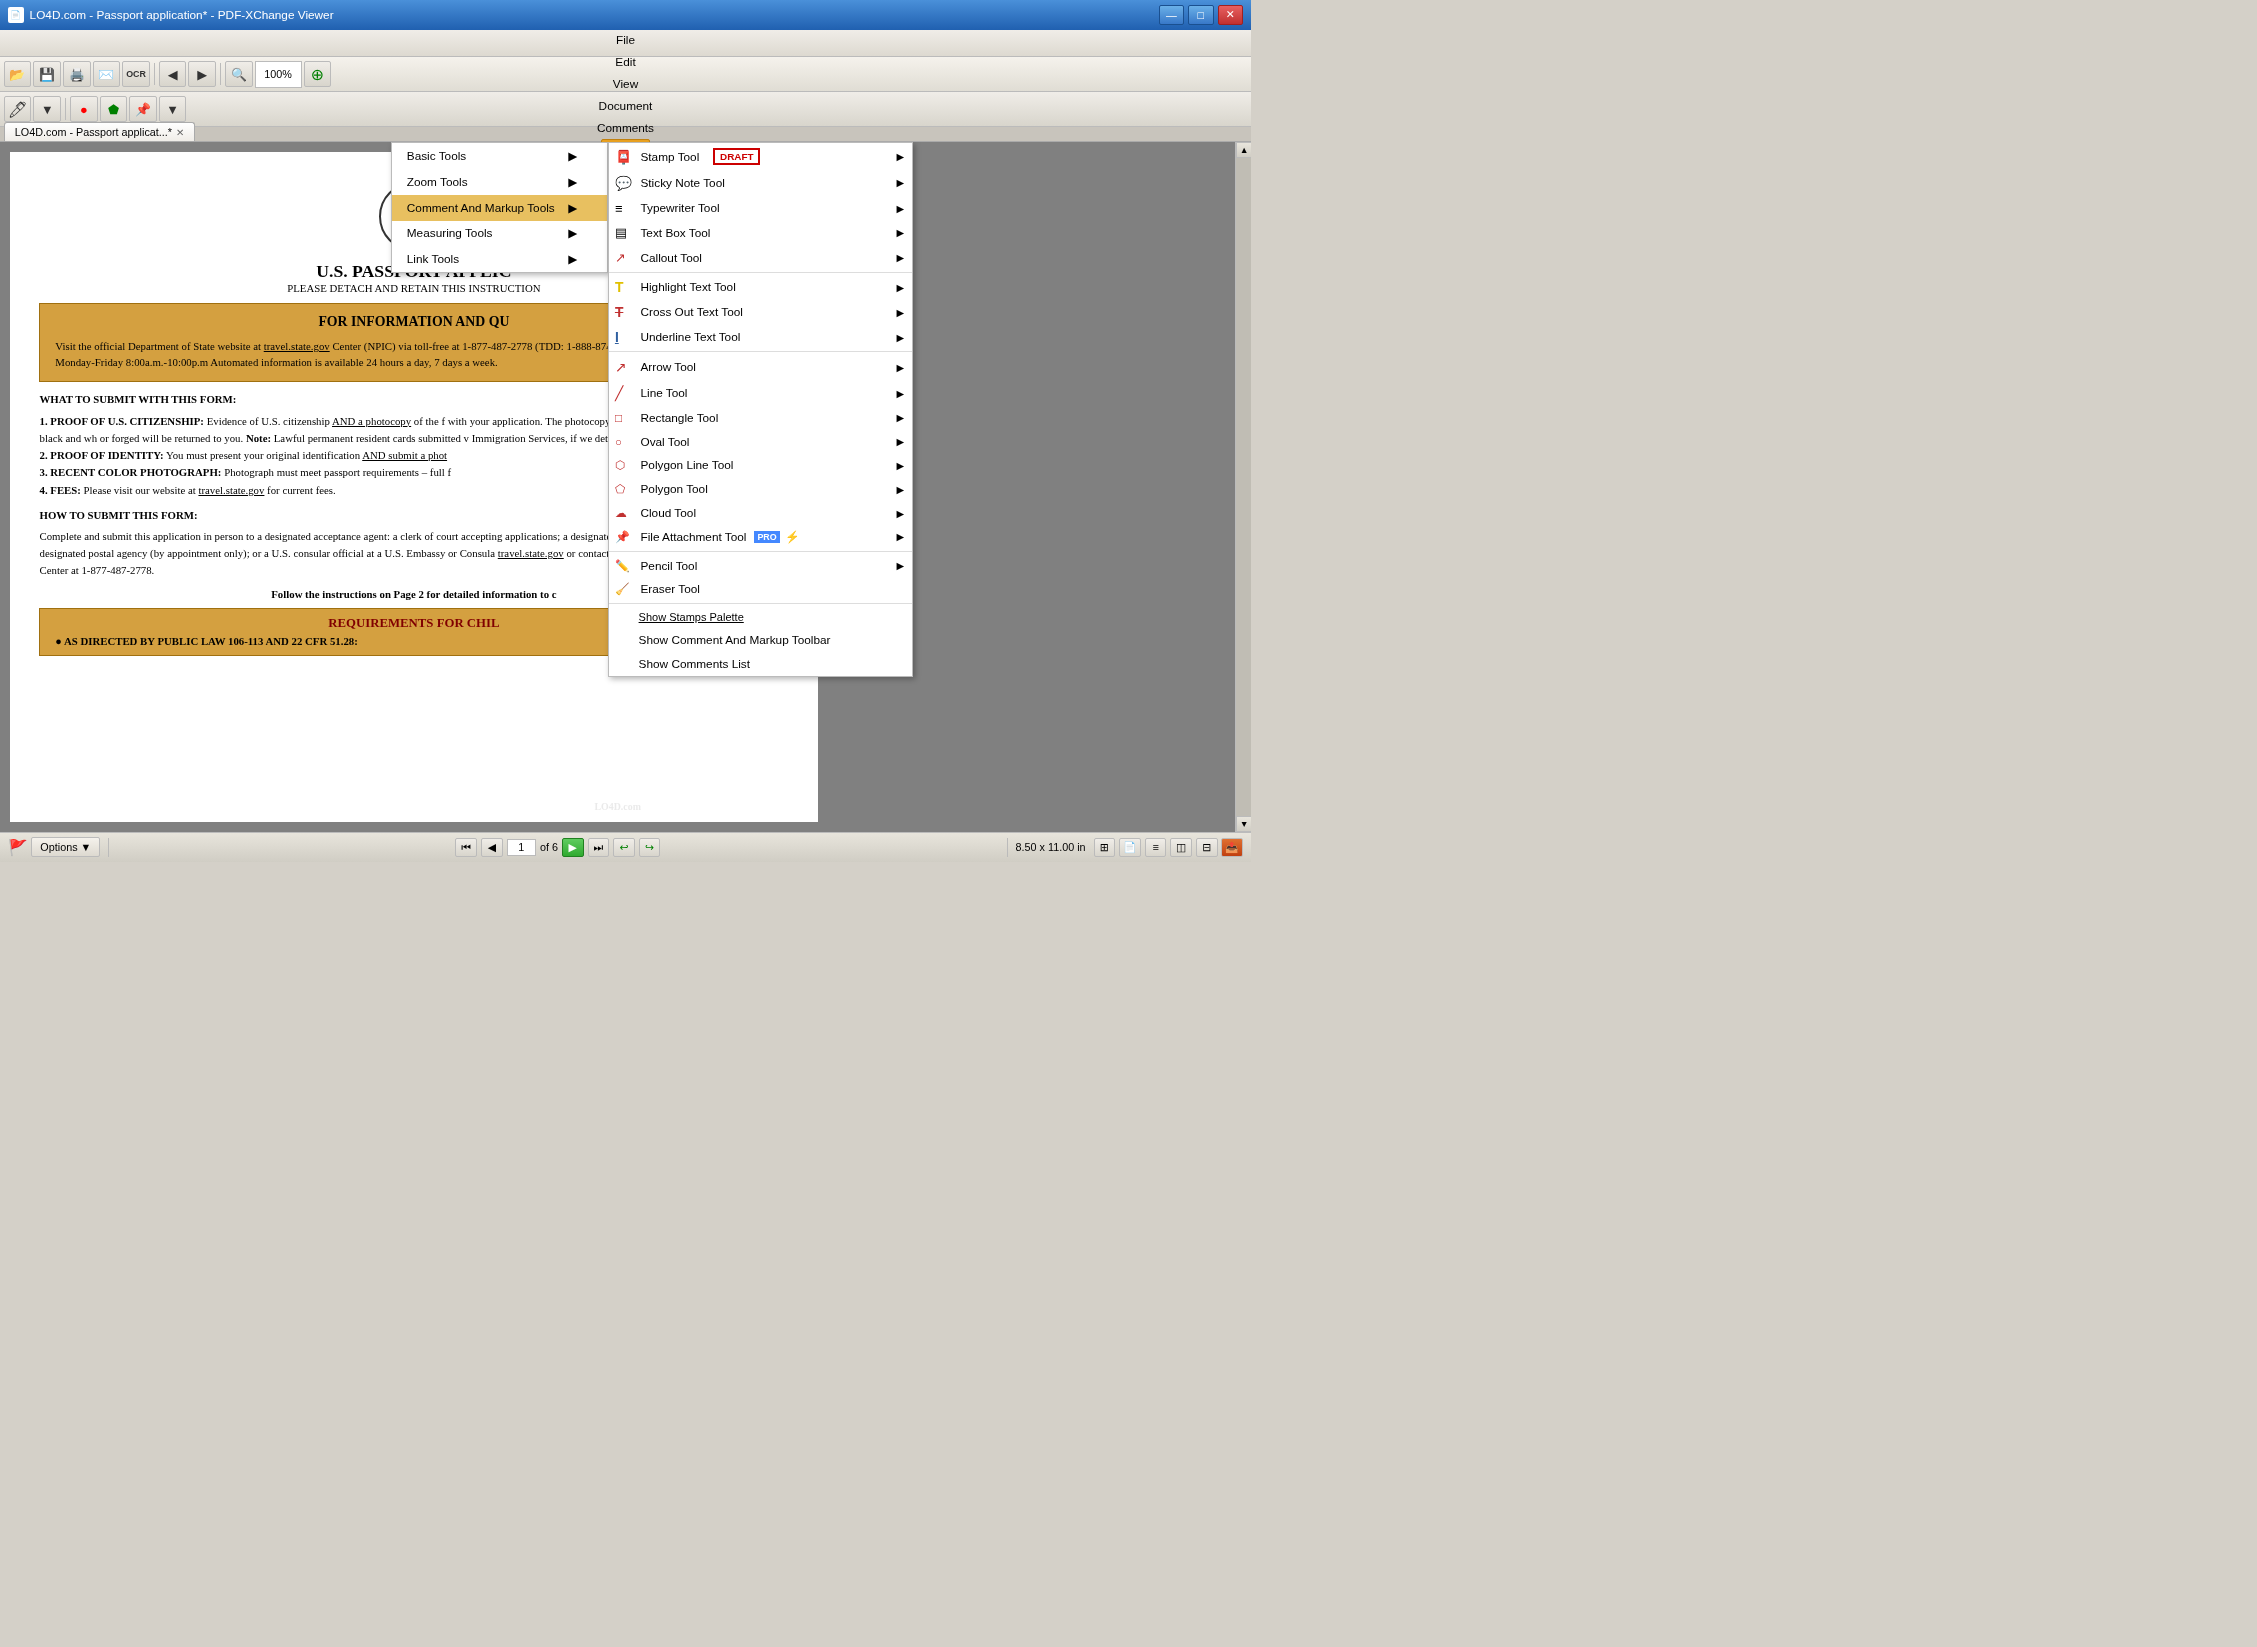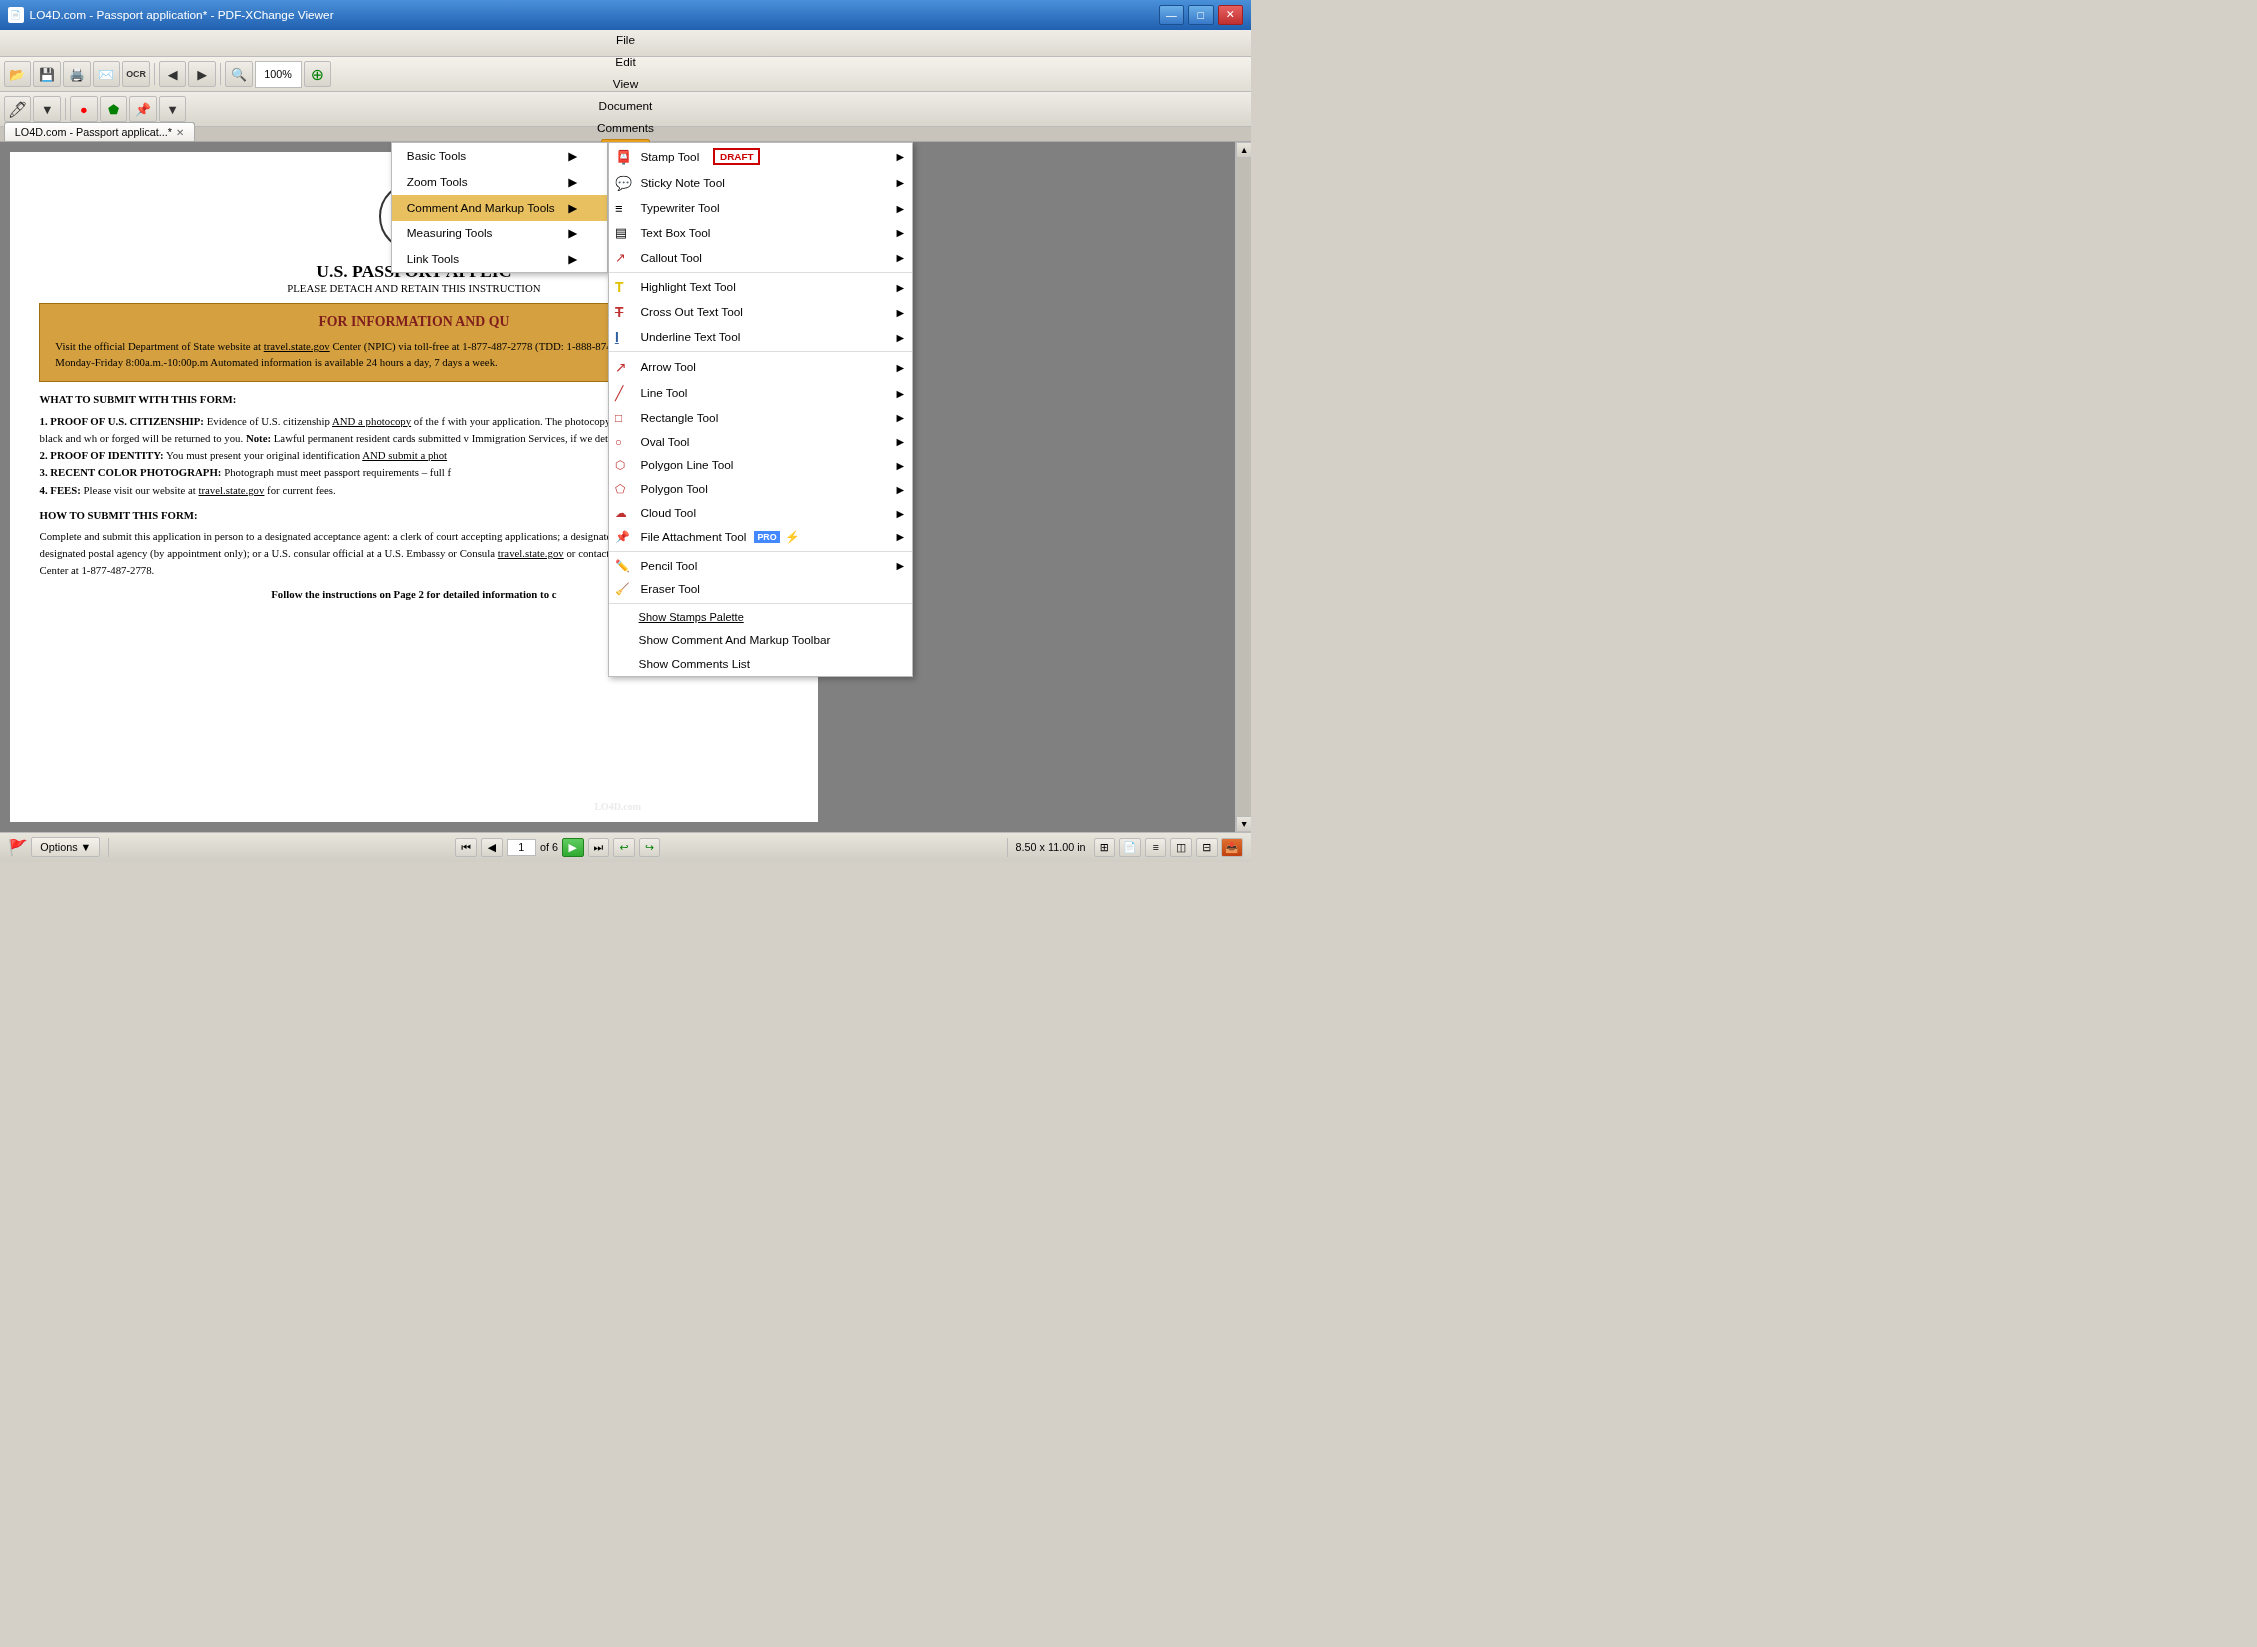--- a/index.html
+++ b/index.html
@@ -121,7 +121,7 @@
     <div style="text-align:center; font-size:10.8px; margin-bottom:9.9px;">PLEASE DETACH AND RETAIN THIS INSTRUCTION</div>
 
     <div style="background:#d4a040; border:1px solid #a07010; padding:9.9px 14.8px; margin:9.9px 0;">
-      <div style="font-size:13.8px; font-weight:bold; text-align:center; color:#7f1d1d; margin-bottom:7.9px;">FOR INFORMATION AND QU</div>
+      <div style="font-size:13.8px; font-weight:bold; text-align:center; color:#000000; margin-bottom:7.9px;">FOR INFORMATION AND QU</div>
       <p style="font-size:10.8px; line-height:1.5;">Visit the official Department of State website at <u>travel.state.gov</u> Center (NPIC) via toll-free at 1-877-487-2778 (TDD: 1-888-874-77 Representatives are available Monday-Friday 8:00a.m.-10:00p.m Automated information is available 24 hours a day, 7 days a week.</p>
     </div>
 

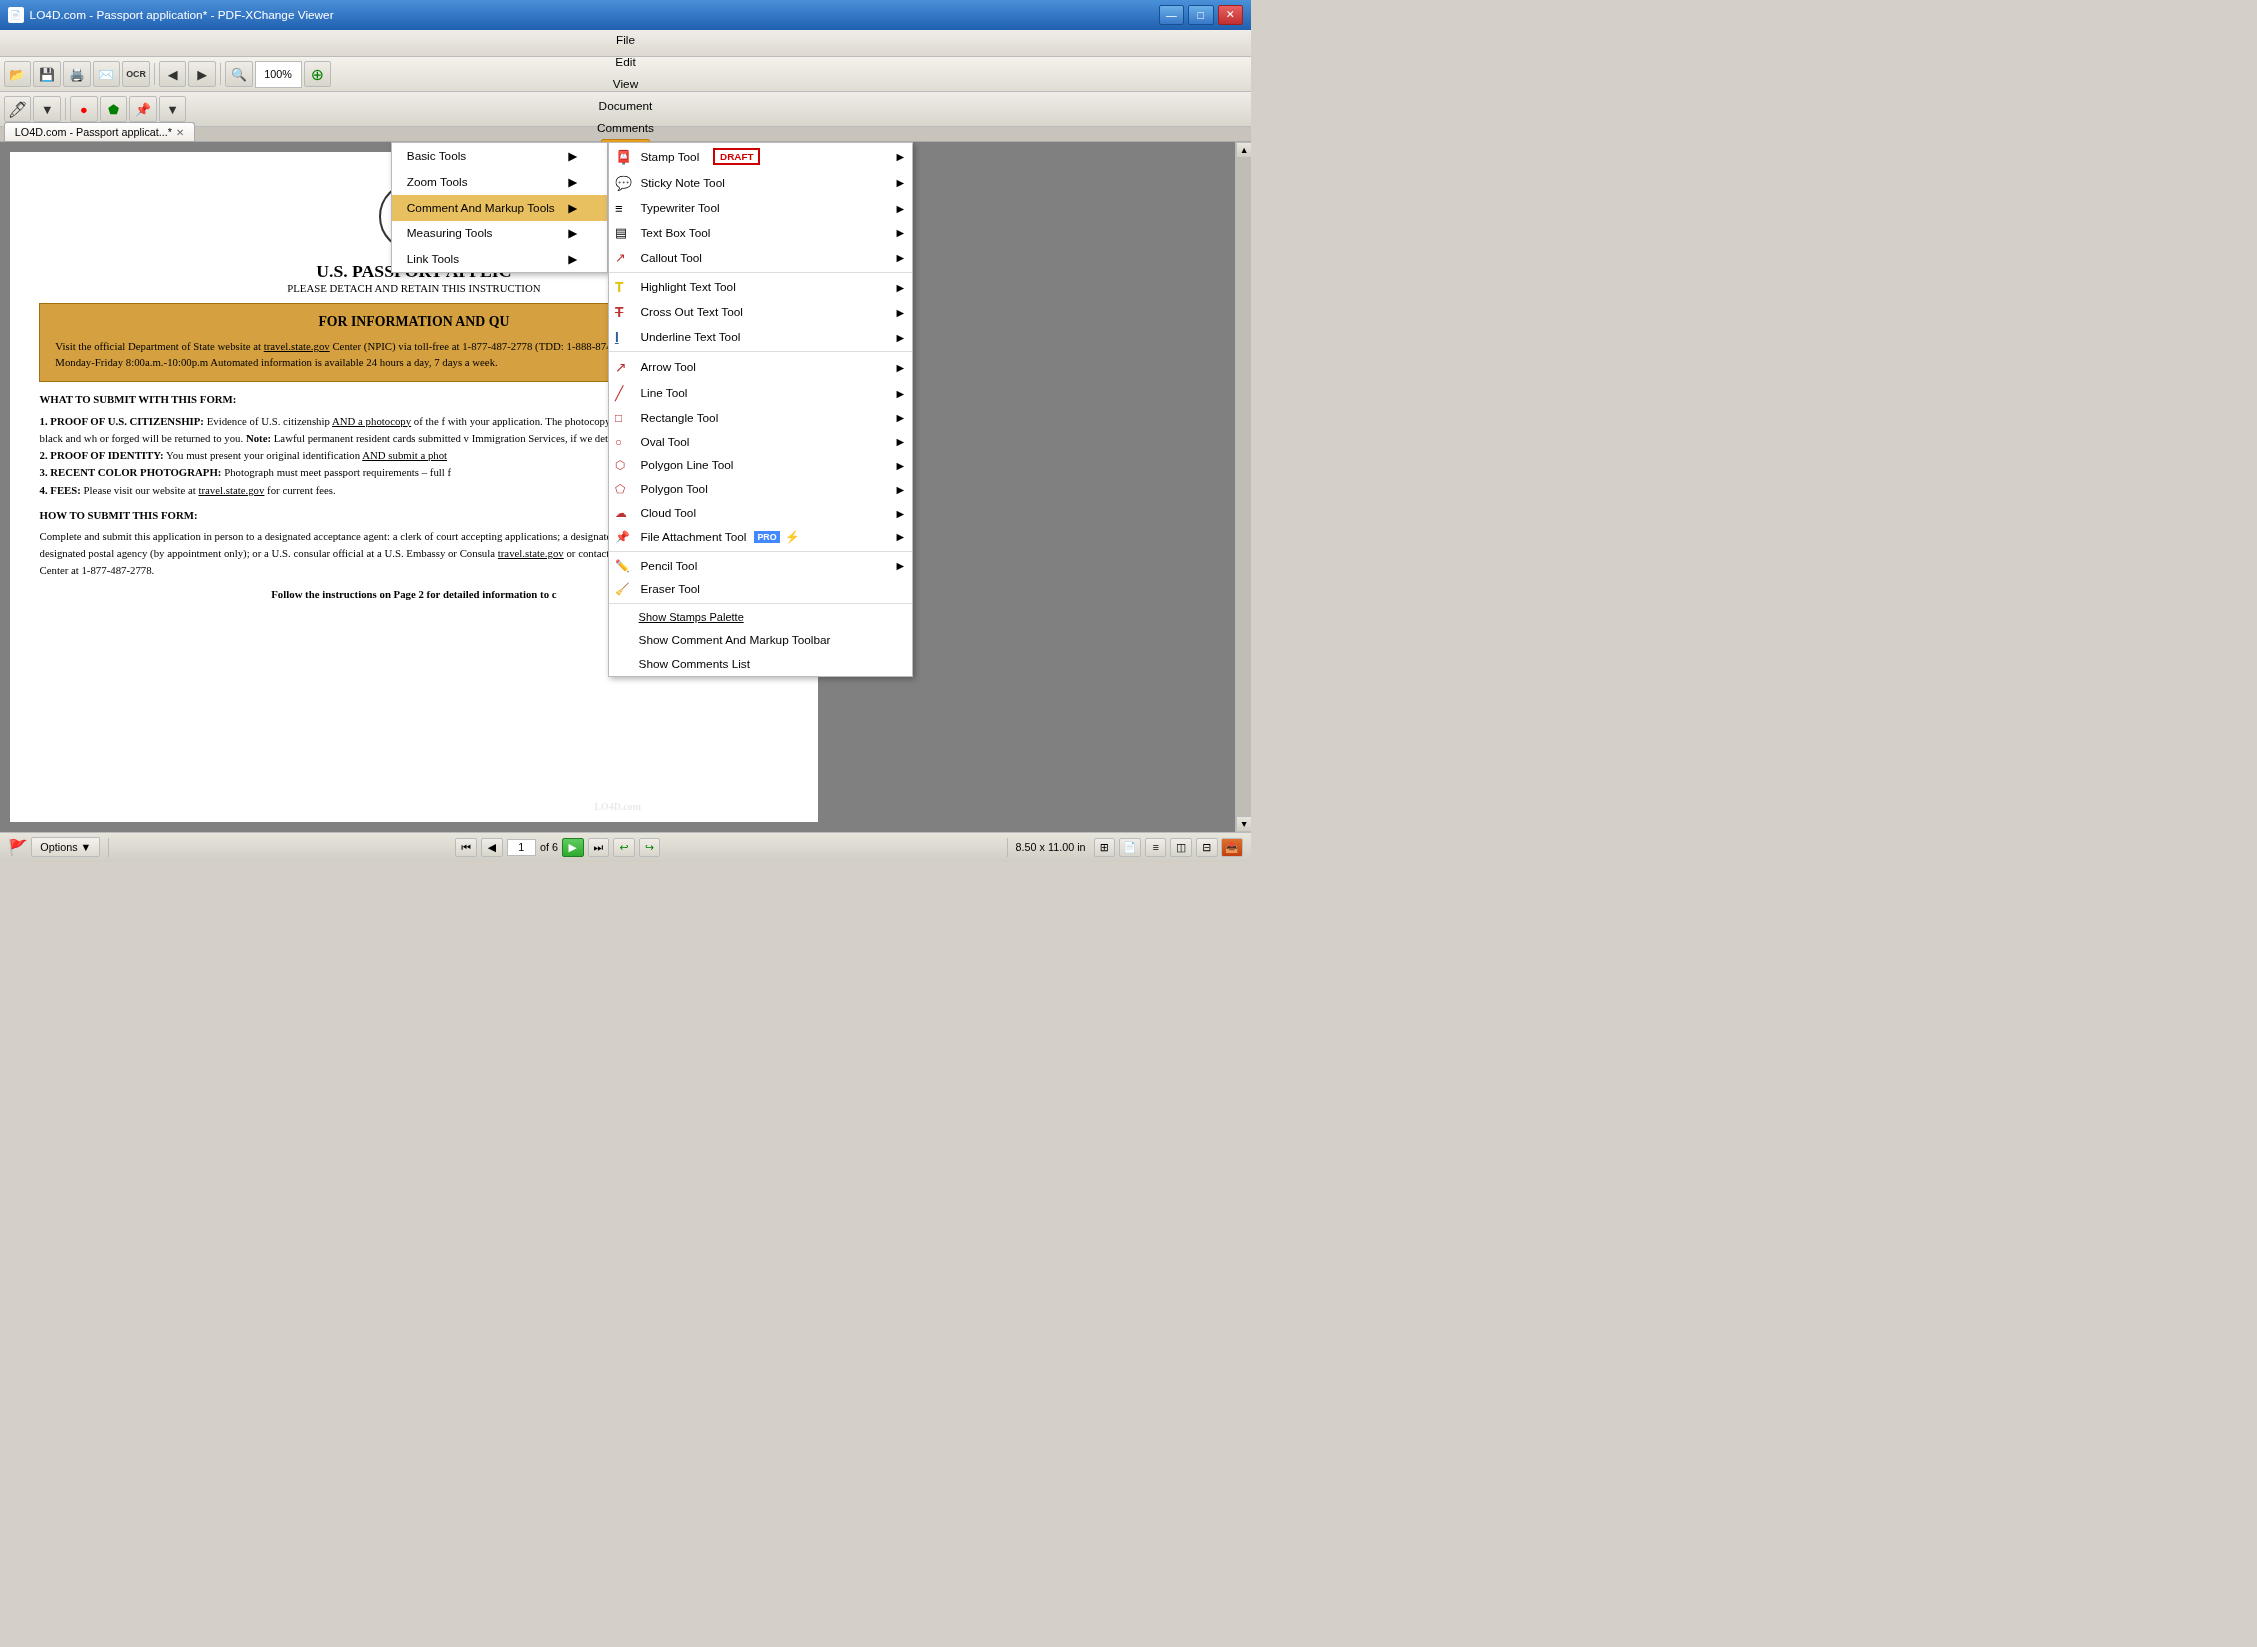--- a/index.html
+++ b/index.html
@@ -140,6 +140,10 @@
 
     <div style="text-align:center; font-weight:bold; font-size:10.8px; margin-top:7.9px;">Follow the instructions on Page 2 for detailed information to c</div>
 
+    <div style="background:#d4a040; border:1px solid #a07010; padding:7.9px 14.8px; margin-top:7.9px;">
+      <div style="font-size:12.8px; font-weight:bold; text-align:center; color:#800000;">REQUIREMENTS FOR CHIL</div>
+      <p style="font-size:10.8px; font-weight:bold; margin-top:3.9px;">● AS DIRECTED BY PUBLIC LAW 106-113 AND 22 CFR 51.28:</p>
+    </div>
 
     <div style="position:absolute; bottom:9.9px; right:177px; font-size:9.9px; color:#ccc; font-weight:bold; opacity:0.4;">LO4D.com</div>
   </div>

